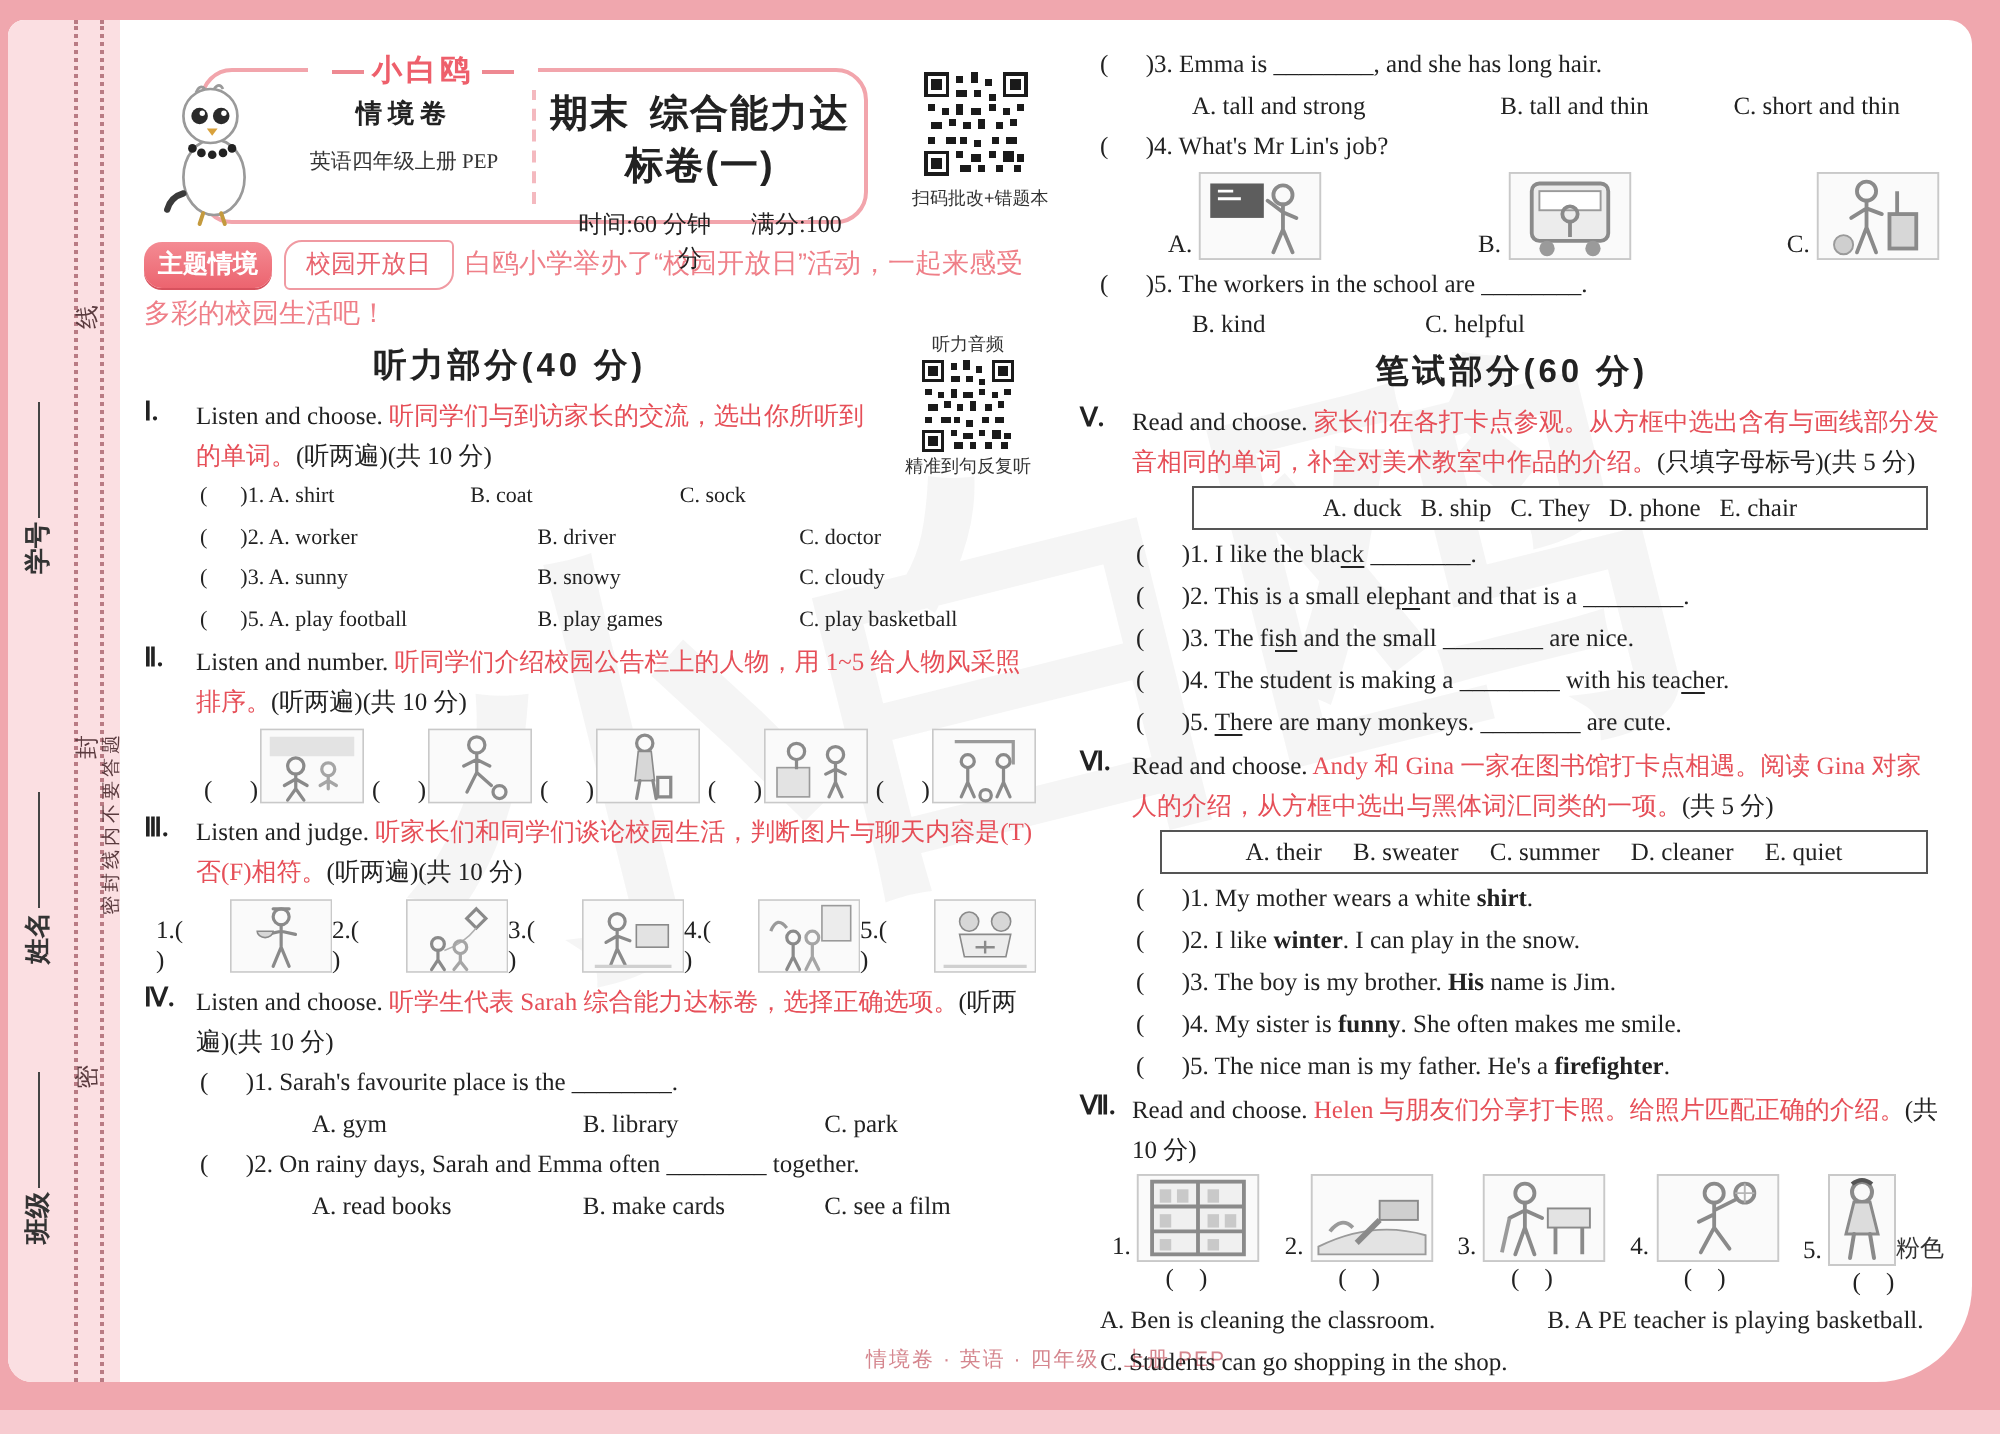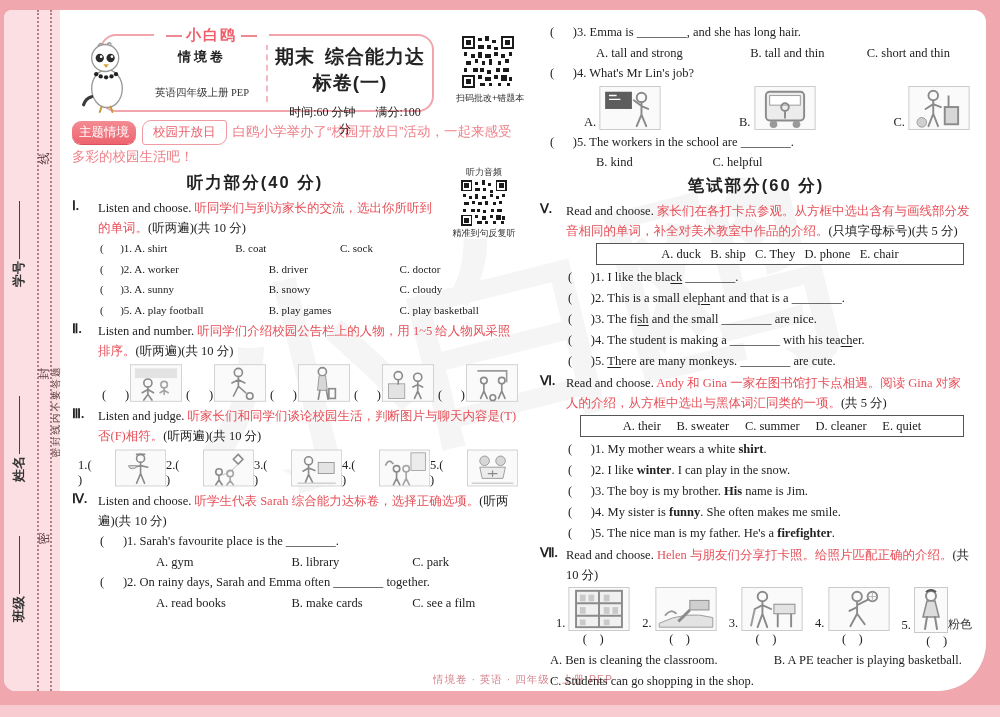--- a/index.html
+++ b/index.html
@@ -30,7 +30,7 @@
   .mascot{position:absolute;left:-22px;top:2px;width:54px;height:76px;z-index:3;}
   .hcell-l{width:128px;padding:12px 0 0 36px;text-align:center;}
   .ptype{font-size:13px;font-weight:bold;letter-spacing:3px;font-family:"Liberation Sans",sans-serif;}
-  .pbook{font-size:10.5px;margin-top:20px;color:#333;}
+  .pbook{font-size:10.5px;margin-top:8px;color:#333;}
   .hdiv{border-left:2px dashed #f4b9bf;margin:8px 0;}
   .hcell-r{flex:1;text-align:center;padding-top:8px;}
   .etitle{font-size:19px;font-weight:bold;font-family:"Liberation Sans",sans-serif;letter-spacing:1px;}

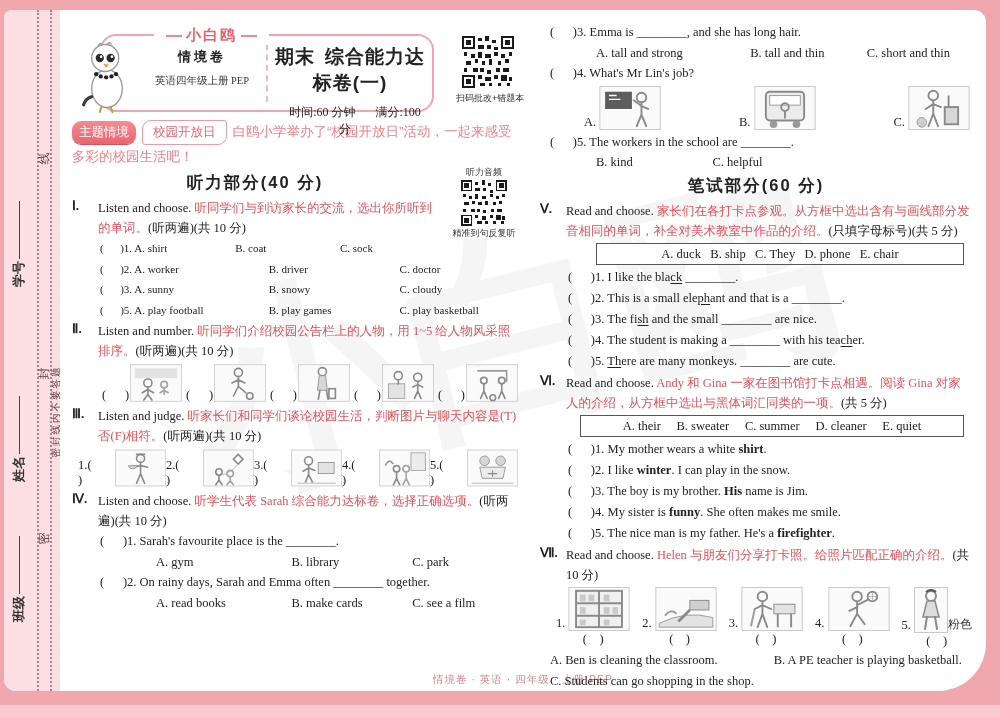--- a/index.html
+++ b/index.html
@@ -42,7 +42,7 @@
   .qrcap{font-size:9px;color:#333;font-family:"Liberation Sans",sans-serif;white-space:nowrap;}
   
   .theme{margin:2px 0 4px 0;font-size:13.5px;line-height:23px;color:#ef7f88;font-family:"Liberation Sans",sans-serif;}
-  .badge{display:inline-block;background:linear-gradient(#f48b93,#ec646f);color:#fff;font-weight:normal;border-radius:9px;padding:0 7px;font-size:12.5px;margin-right:6px;box-shadow:0 1px 0 #d8525e;}
+  .badge{display:inline-block;background:linear-gradient(#f48b93,#ec646f);color:#fff;font-weight:bold;border-radius:9px;padding:0 7px;font-size:12.5px;margin-right:6px;box-shadow:0 1px 0 #d8525e;}
   .tag{display:inline-block;border:1.5px solid #f09aa2;color:#e8636e;border-radius:9px 3px 9px 3px;padding:0 10px;font-size:12.5px;margin-right:6px;}
   
   .part-title{text-align:center;font-size:16.5px;font-weight:bold;letter-spacing:2px;margin:2px 0 4px 0;font-family:"Liberation Sans",sans-serif;}

